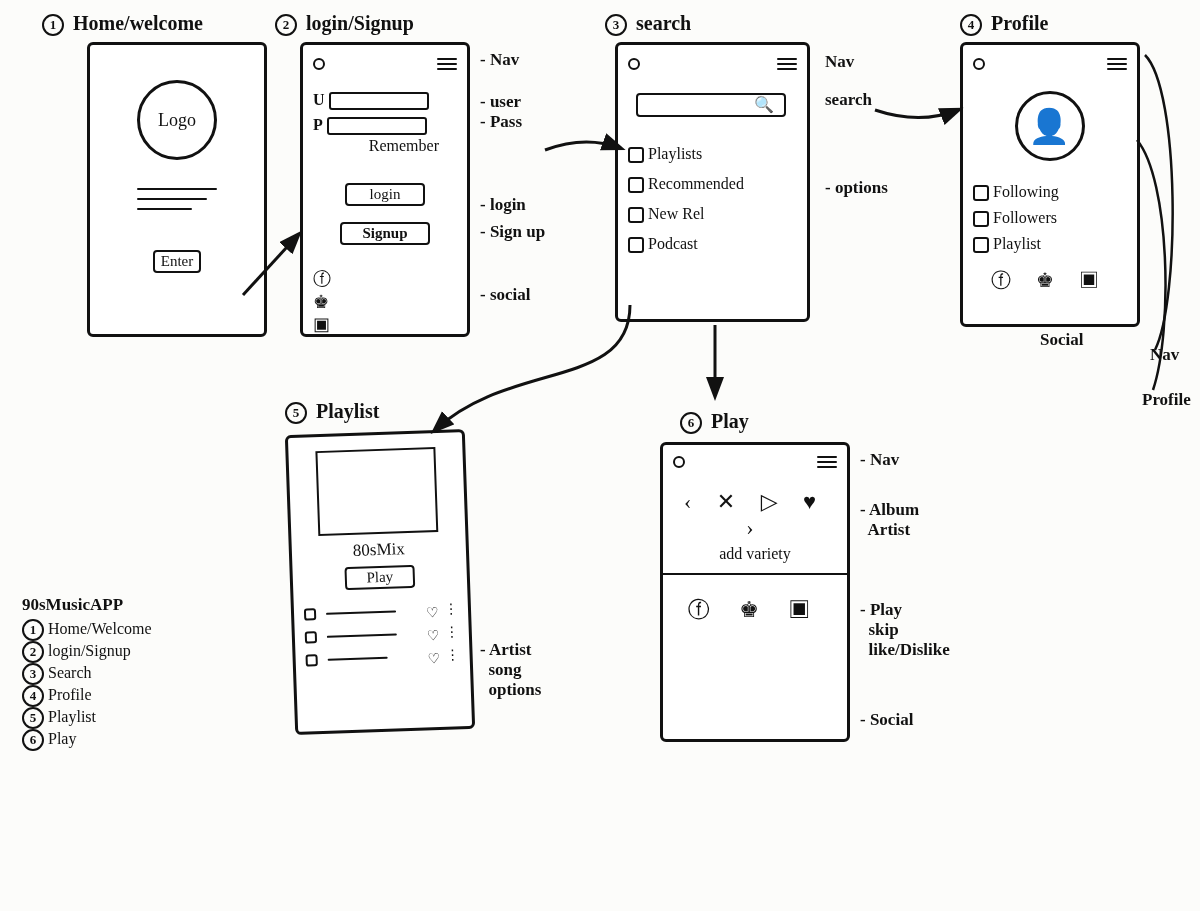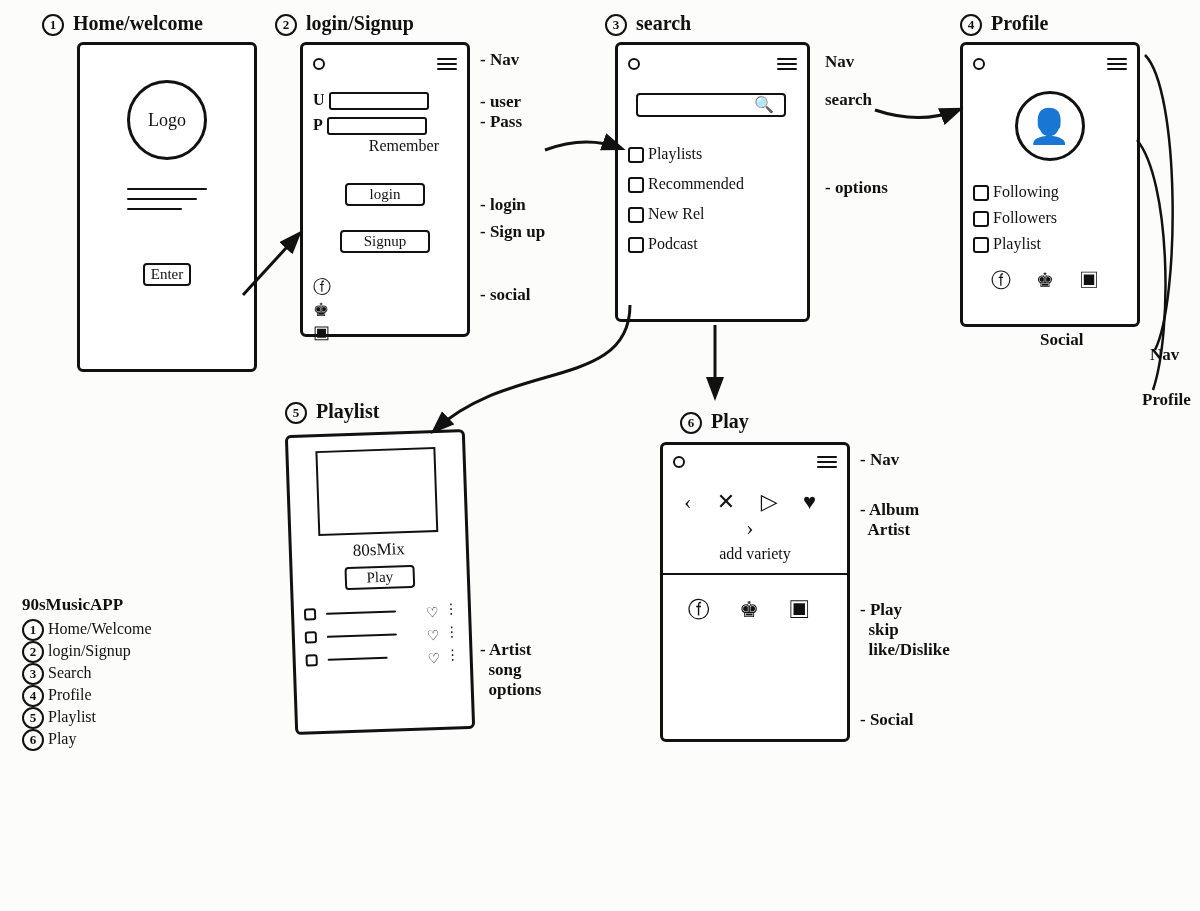--- a/index.html
+++ b/index.html
@@ -37,7 +37,7 @@
   <span class="num">1</span>
   <span>Home/welcome</span>
 </div>
-<div class="abs screen" style="left:77px;top:42px;width:180px;height:330px;">
+<div class="abs screen" style="left:87px;top:42px;width:180px;height:295px;">
   <div style="width:80px;height:80px;border:3px solid #111;border-radius:50%;margin:35px auto 0;text-align:center;line-height:74px;font-size:18px;">Logo</div>
   <div style="margin:28px auto 0;width:80px;">
     <div class="scribble"></div>

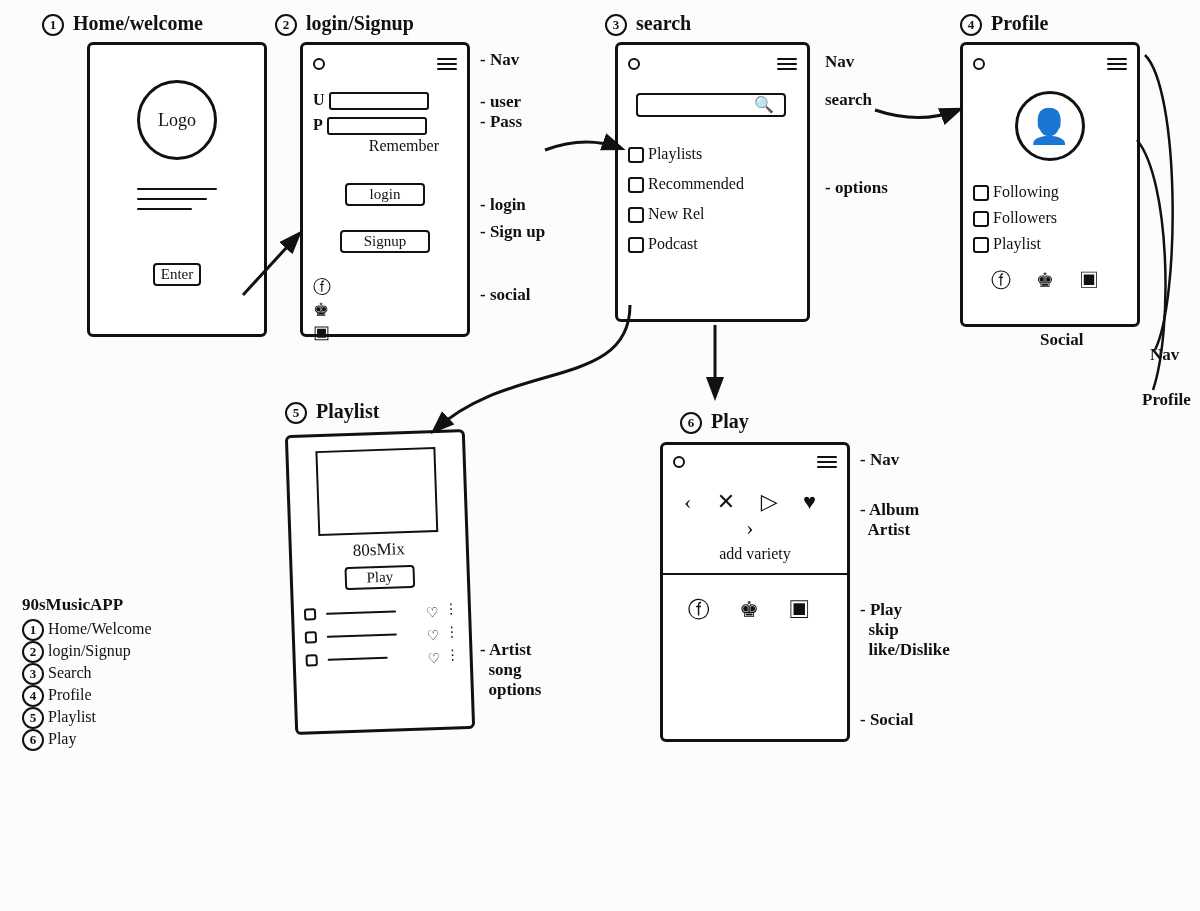--- a/index.html
+++ b/index.html
@@ -74,7 +74,7 @@
   <div style="text-align:center;margin-top:28px;">
     <span class="btn" style="width:80px;">login</span>
   </div>
-  <div style="text-align:center;margin-top:24px;">
+  <div style="text-align:center;margin-top:16px;font-weight:bold;">
     <span class="btn" style="width:90px;">Signup</span>
   </div>
   <div style="margin-top:22px;font-size:18px;letter-spacing:6px;">ⓕ<br>♚<br>▣</div>

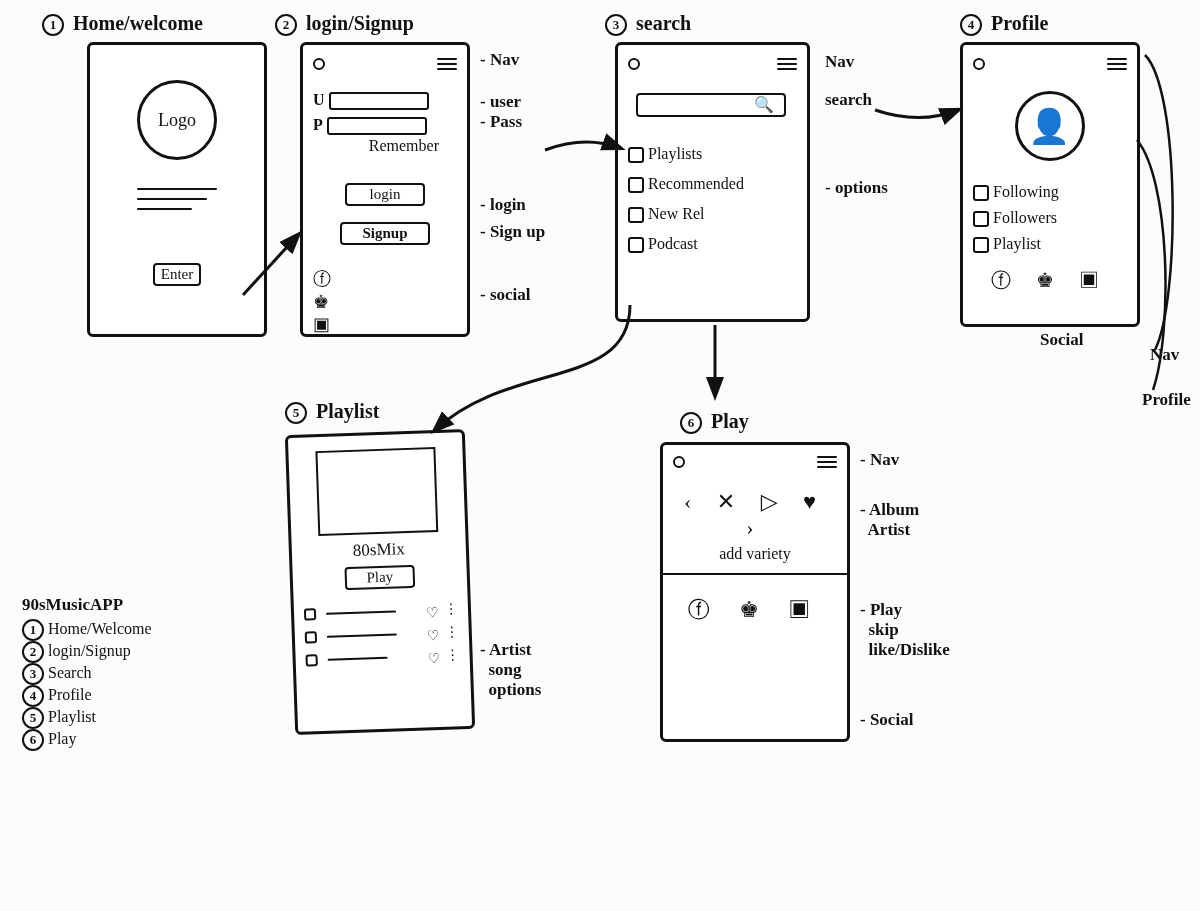--- a/index.html
+++ b/index.html
@@ -44,7 +44,7 @@
       <div class="scribble" style="margin-top:8px;width:70px;"></div>
       <div class="scribble" style="margin-top:8px;width:55px;"></div>
   </div>
-  <div style="text-align:center;margin-top:53px;">
+  <div style="text-align:center;margin-top:40px;">
     <span class="btn">Enter</span>
   </div>
 </div>

